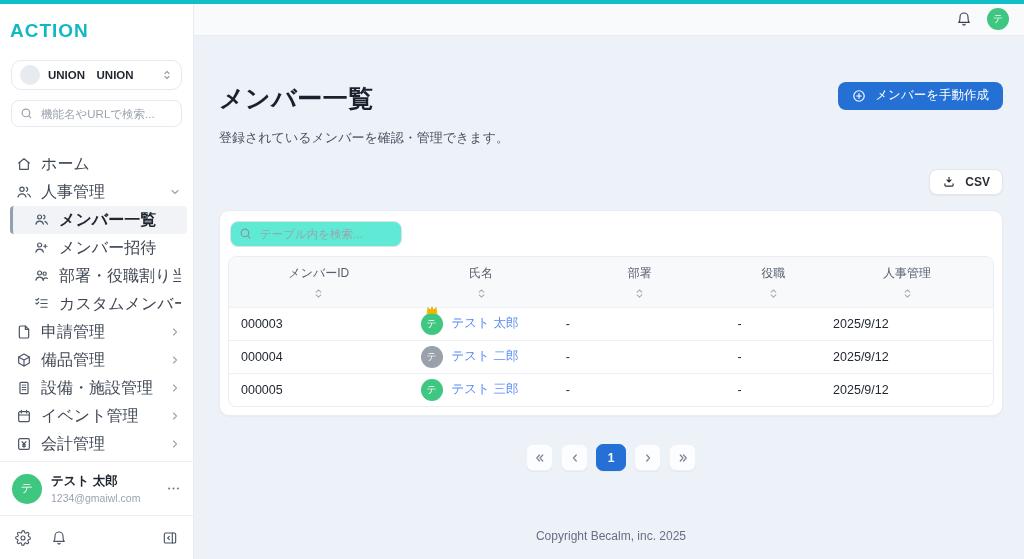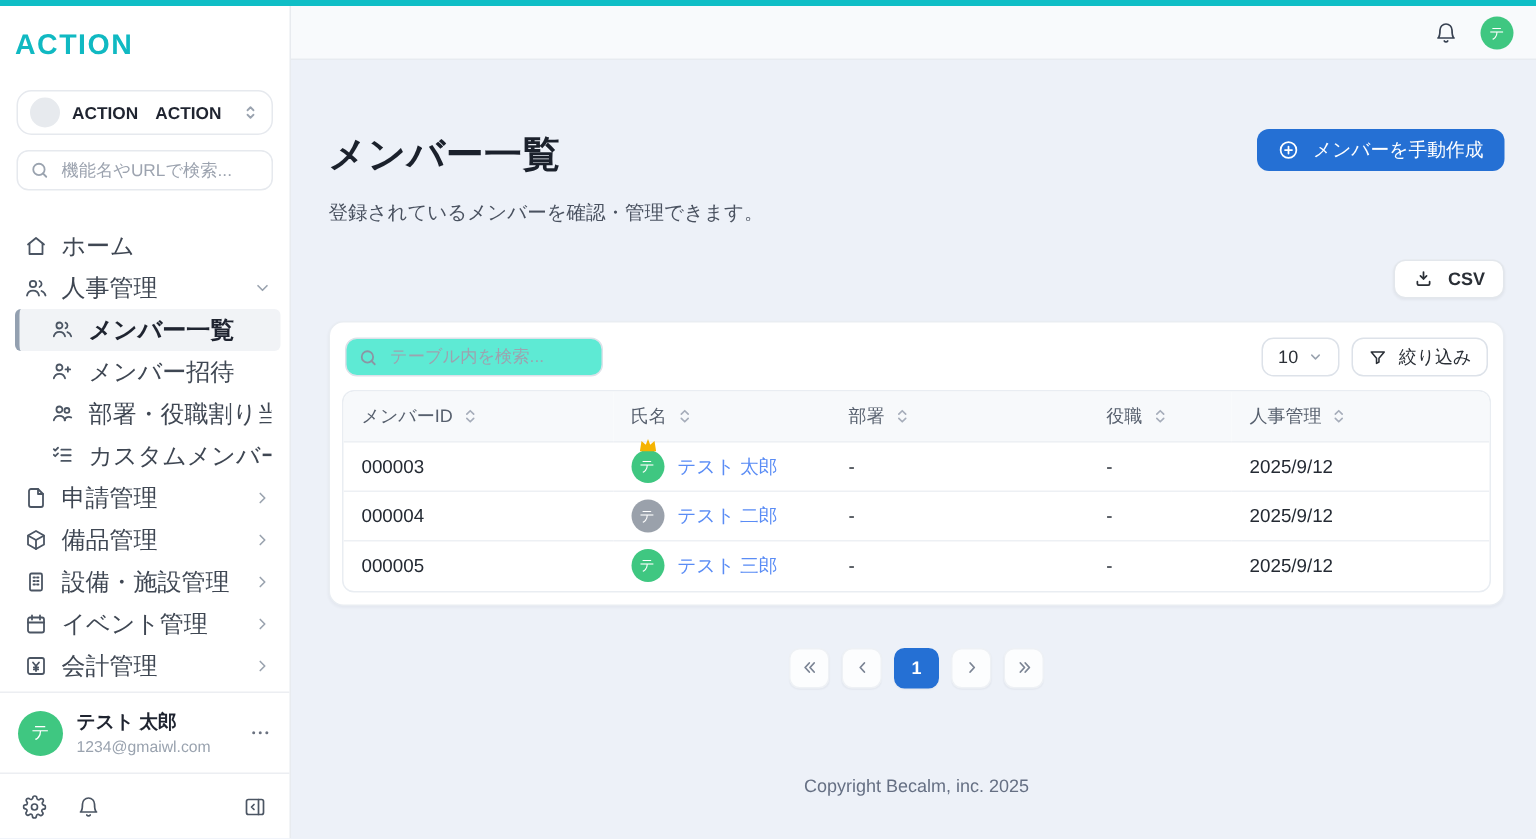--- a/index.html
+++ b/index.html
@@ -89,7 +89,7 @@
 
       <div class="org-selector">
         <span class="org-avatar"></span>
-        <span class="org-name">ACTION　ACTION</span>
+        <span class="org-name">UNION　UNION</span>
         <span class="chev" style="color:#9aa3af">
           <svg width="12" height="12" viewBox="0 0 24 24" fill="none" stroke="currentColor" stroke-width="2.4" stroke-linecap="round" stroke-linejoin="round">
               <path d="M8 9l4-4 4 4"></path>

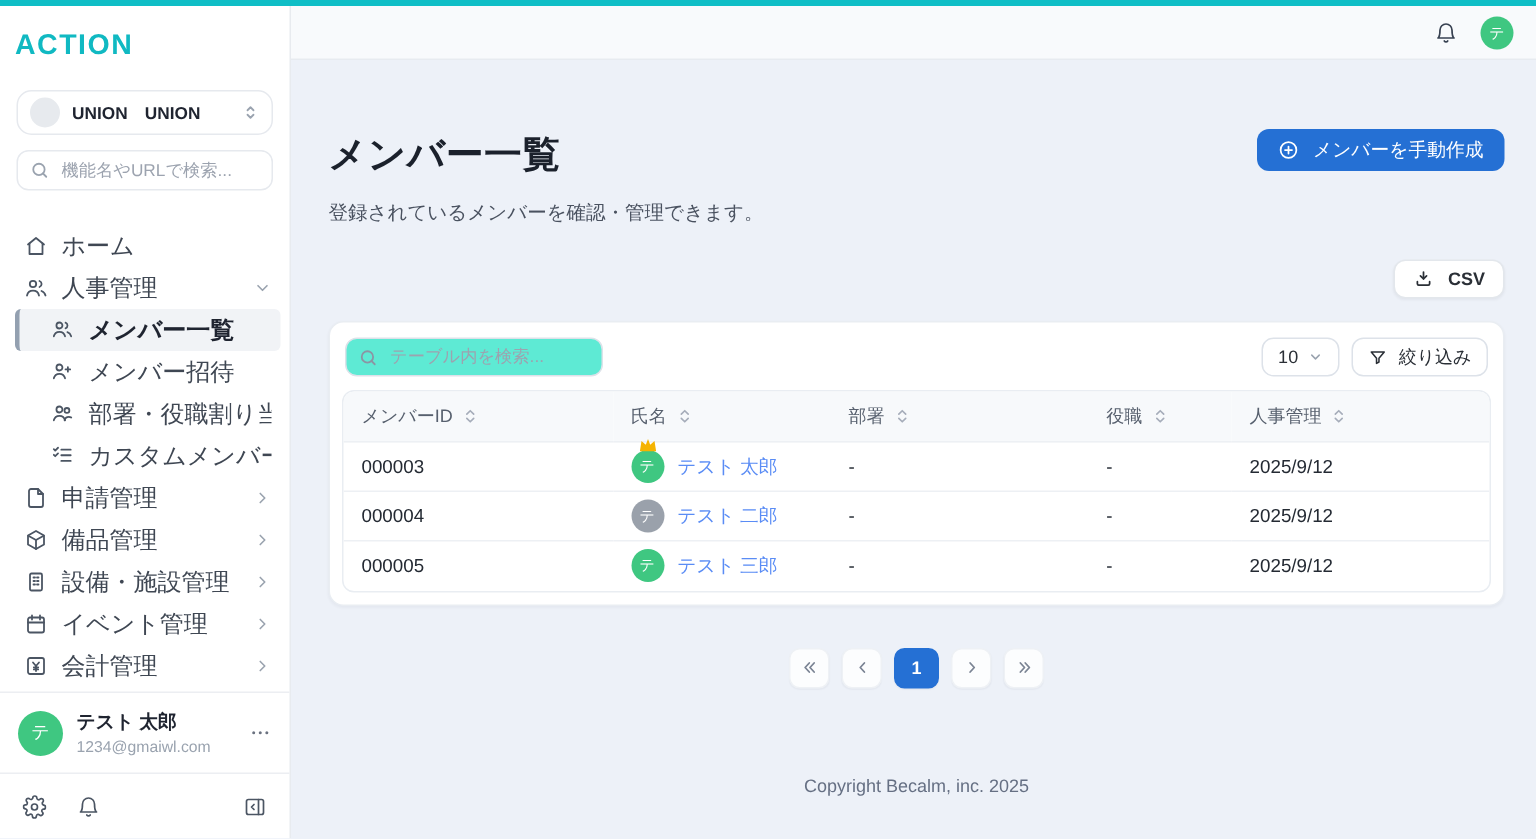--- a/index.html
+++ b/index.html
@@ -340,24 +340,6 @@
                 </span>
               <input placeholder="テーブル内を検索..." style="">
             </label>
-            <div class="toolbar-right">
-              <button class="select-pagesize">
-                <span>10</span>
-                <span style="color:#9aa3af">
-                    <svg width="10" height="10" viewBox="0 0 24 24" fill="none" stroke="currentColor" stroke-width="2.4" stroke-linecap="round" stroke-linejoin="round">
-                      <path d="M6 9l6 6 6-6"></path>
-                    </svg>
-                  </span>
-              </button>
-              <button class="btn-filter">
-                <span>
-                    <svg width="13" height="13" viewBox="0 0 24 24" fill="none" stroke="currentColor" stroke-width="1.9" stroke-linejoin="round">
-                      <path d="M4 5h16l-6.5 7.5v4.7l-3 1.8v-6.5z"></path>
-                    </svg>
-                  </span>
-                <span>絞り込み</span>
-              </button>
-            </div>
           </div>
 
           <div class="table-wrap">

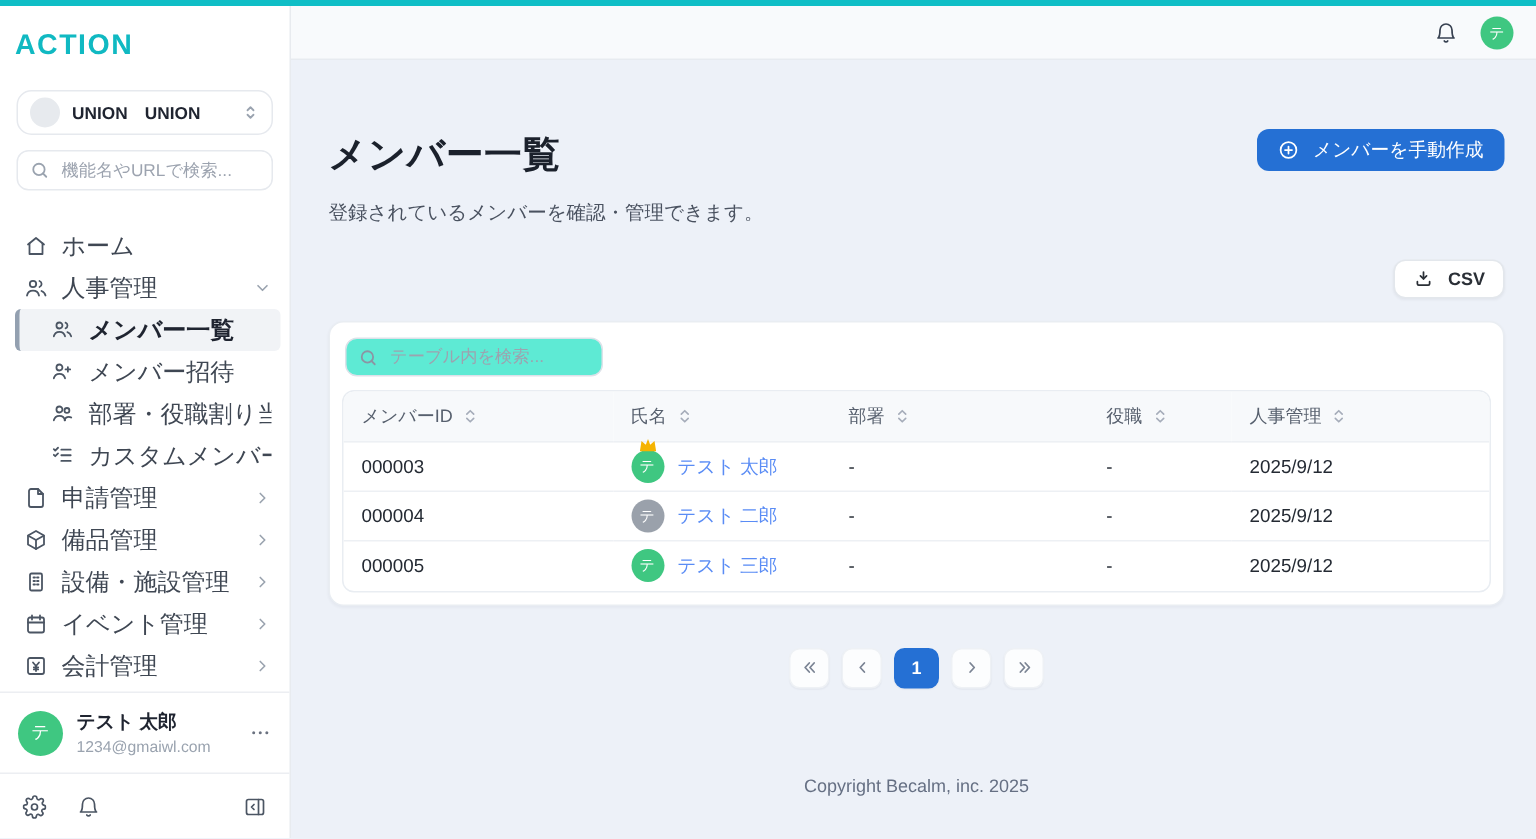--- a/index.html
+++ b/index.html
@@ -63,7 +63,7 @@
   table { width:100%; border-collapse:collapse; }
   thead th { background:#f7f9fb; text-align:left; font-weight:400; color:#57606e; font-size:12px; padding:8px 12px; cursor:pointer; }
   th:nth-child(1){ width:23.5%; } th:nth-child(2){ width:19%; } th:nth-child(3){ width:22.5%; } th:nth-child(4){ width:12.5%; }
-  .th-inner { display:flex; align-items:center; gap:6px; }
+  .th-inner { display:flex; align-items:center; gap:6px;flex-direction:column; }
   .sort { color:#a6adba; }
   tbody td { padding:0 12px; height:33px; border-top:1px solid #edf0f4; color:#242a33; font-size:12.5px; }
   .cell-name { display:flex; align-items:center; gap:9px; color:#5a8cf5; cursor:pointer; }

